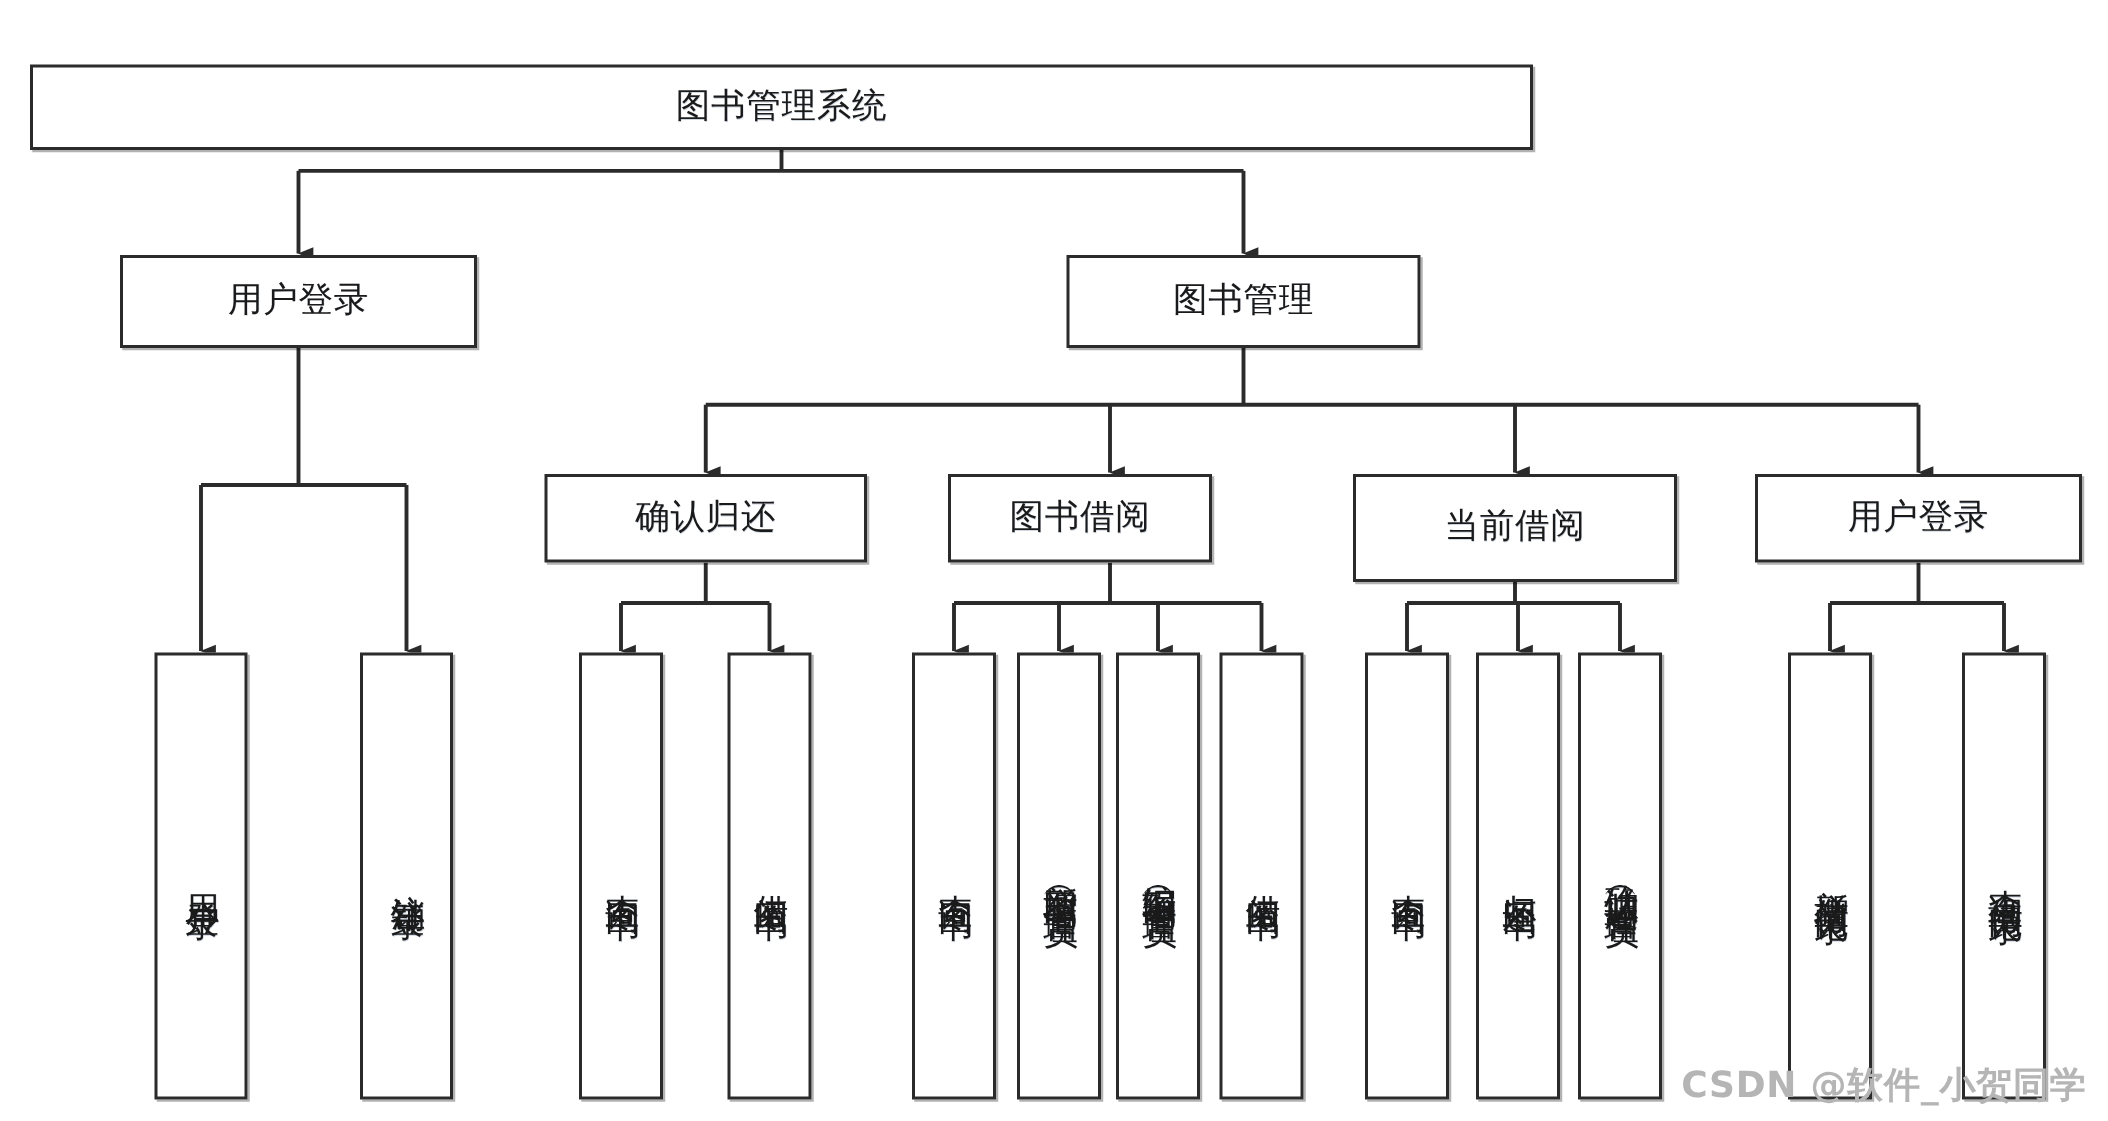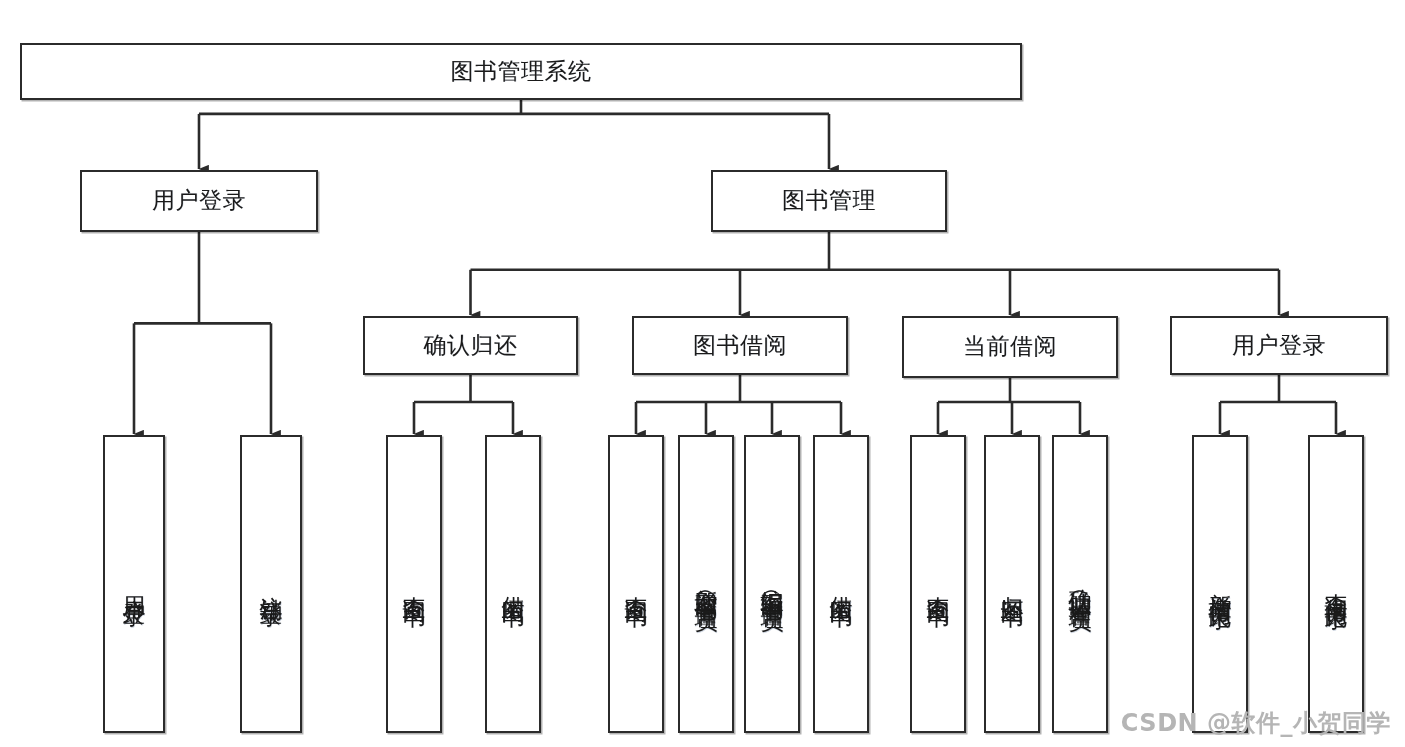--- a/index.html
+++ b/index.html
@@ -128,7 +128,7 @@
       <div class="node horizontal" style="left: 363px; top: 316px; width: 215px; height: 59px;">
         <span class="node-label">确认归还</span>
       </div>
-      <div class="node horizontal" style="left: 632px; top: 316px; width: 216px; height: 59px;">
+      <div class="node horizontal" style="left: 632px; top: 316px; width: 176px; height: 59px;">
         <span class="node-label">图书借阅</span>
       </div>
       <div class="node horizontal" style="left: 902px; top: 316px; width: 216px; height: 62px;">

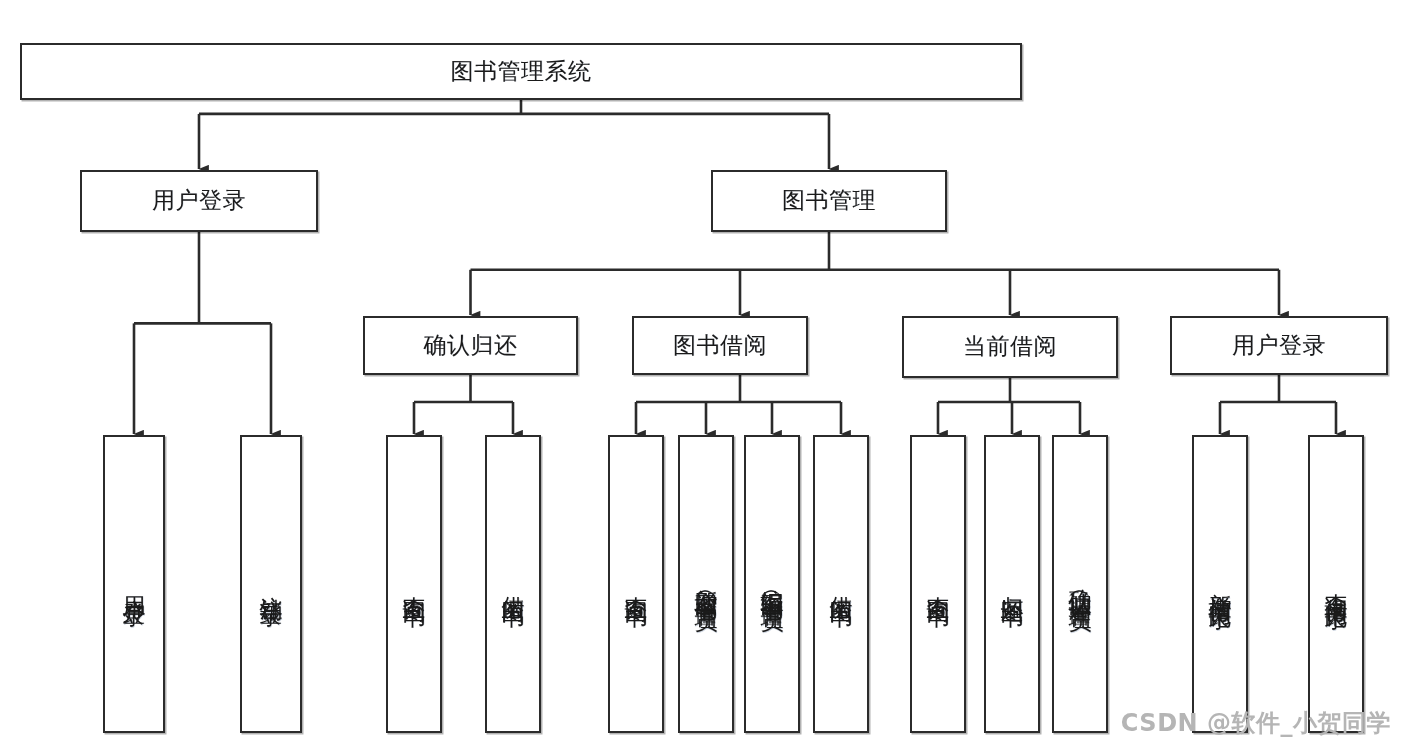--- a/index.html
+++ b/index.html
@@ -131,7 +131,7 @@
       <div class="node horizontal" style="left: 632px; top: 316px; width: 176px; height: 59px;">
         <span class="node-label">图书借阅</span>
       </div>
-      <div class="node horizontal" style="left: 902px; top: 316px; width: 216px; height: 62px;">
+      <div class="node horizontal" style="left: 902px; top: 316px; width: 216px; height: 72px;">
         <span class="node-label">当前借阅</span>
       </div>
       <div class="node horizontal" style="left: 1170px; top: 316px; width: 218px; height: 59px;">

